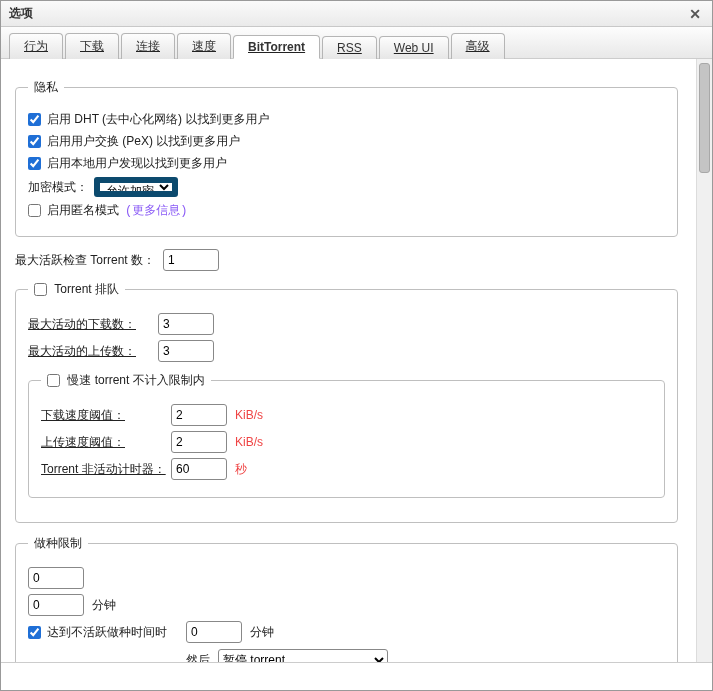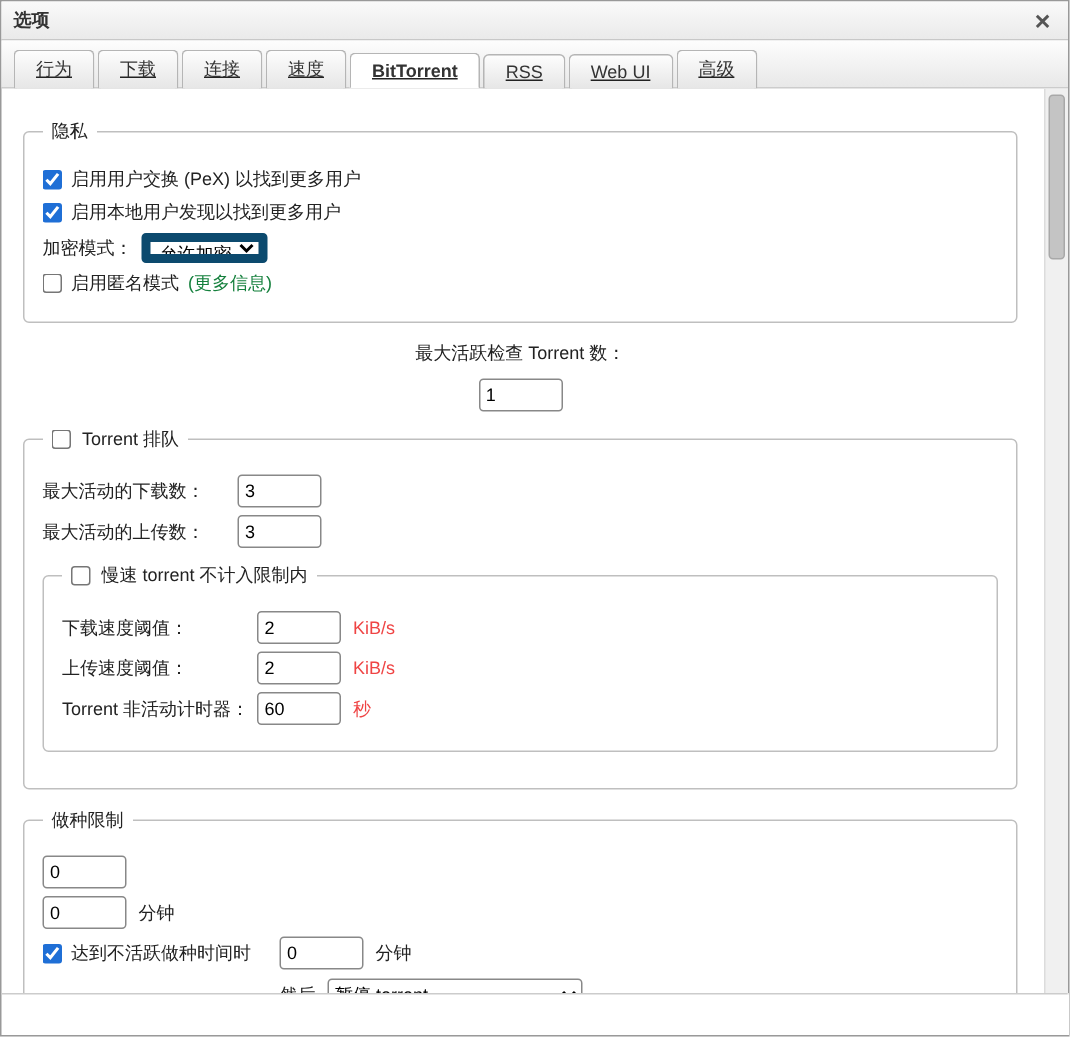--- a/index.html
+++ b/index.html
@@ -68,6 +68,12 @@
 
       <fieldset>
         <legend>隐私</legend>
+        <div class="row">
+            <label class="cbx">
+          <input type="checkbox" checked="" style="">
+          <span>启用 DHT (去中心化网络) 以找到更多用户</span>
+        </label>
+          </div>
         <div class="row">
             <label class="cbx">
           <input type="checkbox" checked="" style="">

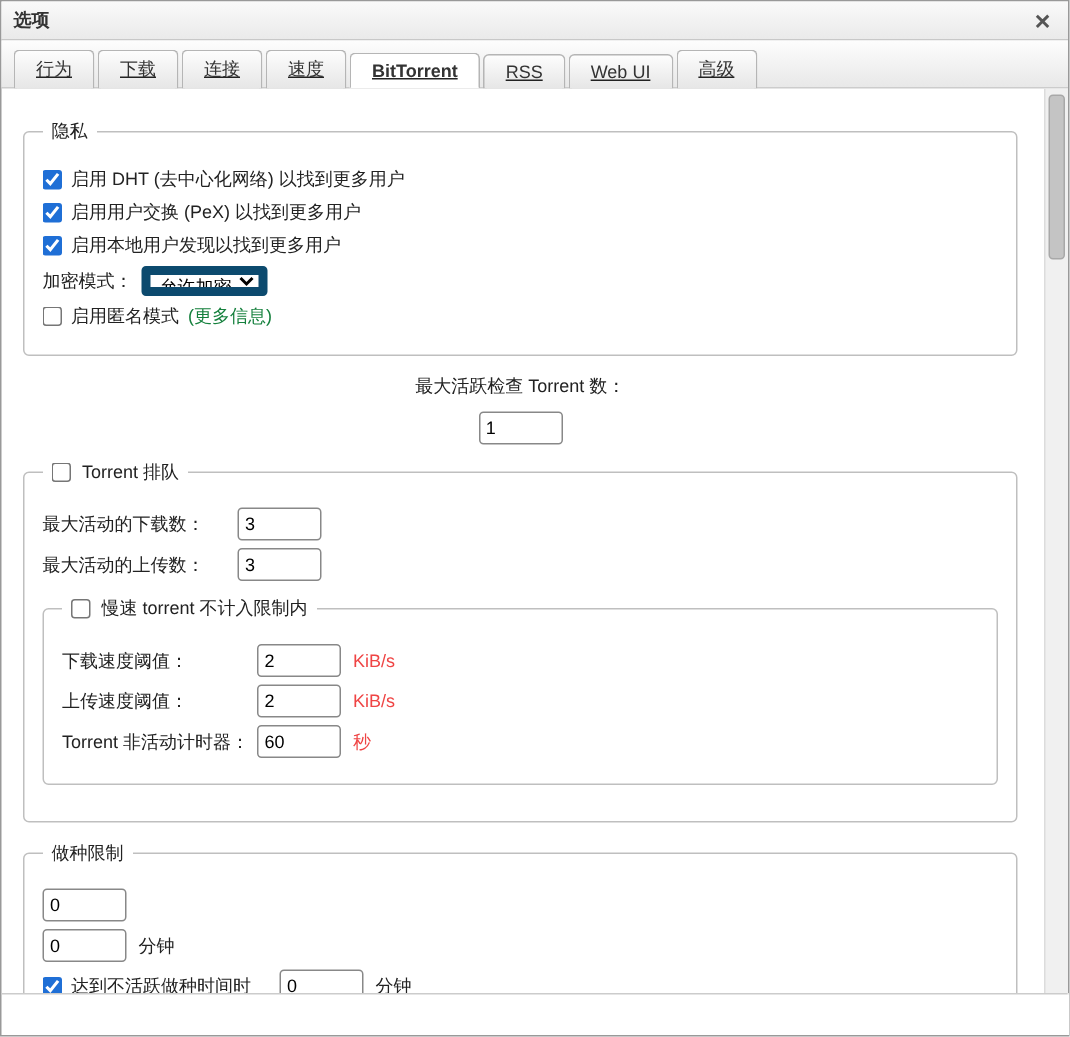--- a/index.html
+++ b/index.html
@@ -23,7 +23,7 @@
 .row { display: flex; align-items: center; margin: 5px 0; gap: 6px; }
 .row label.cbx { display: flex; align-items: center; gap: 6px; }
 input[type=checkbox] { width: 13px; height: 13px; accent-color: #1f6fd6; }
-.link { color: #15803d; cursor: pointer; text-decoration: none; }
+.link { color: #8b5cf6; cursor: pointer; text-decoration: none; font-family: Liberation Mono, monospace; }
 
 .select { border: 6px solid #0c4a6e; border-radius: 3px; height: 20px; font-size: 12px; padding: 0 2px; background: #fff; }
 .numbox { border: 1px solid #888; border-radius: 3px; height: 22px; width: 56px; padding: 0 4px; font-size: 12px; background: #fff; }

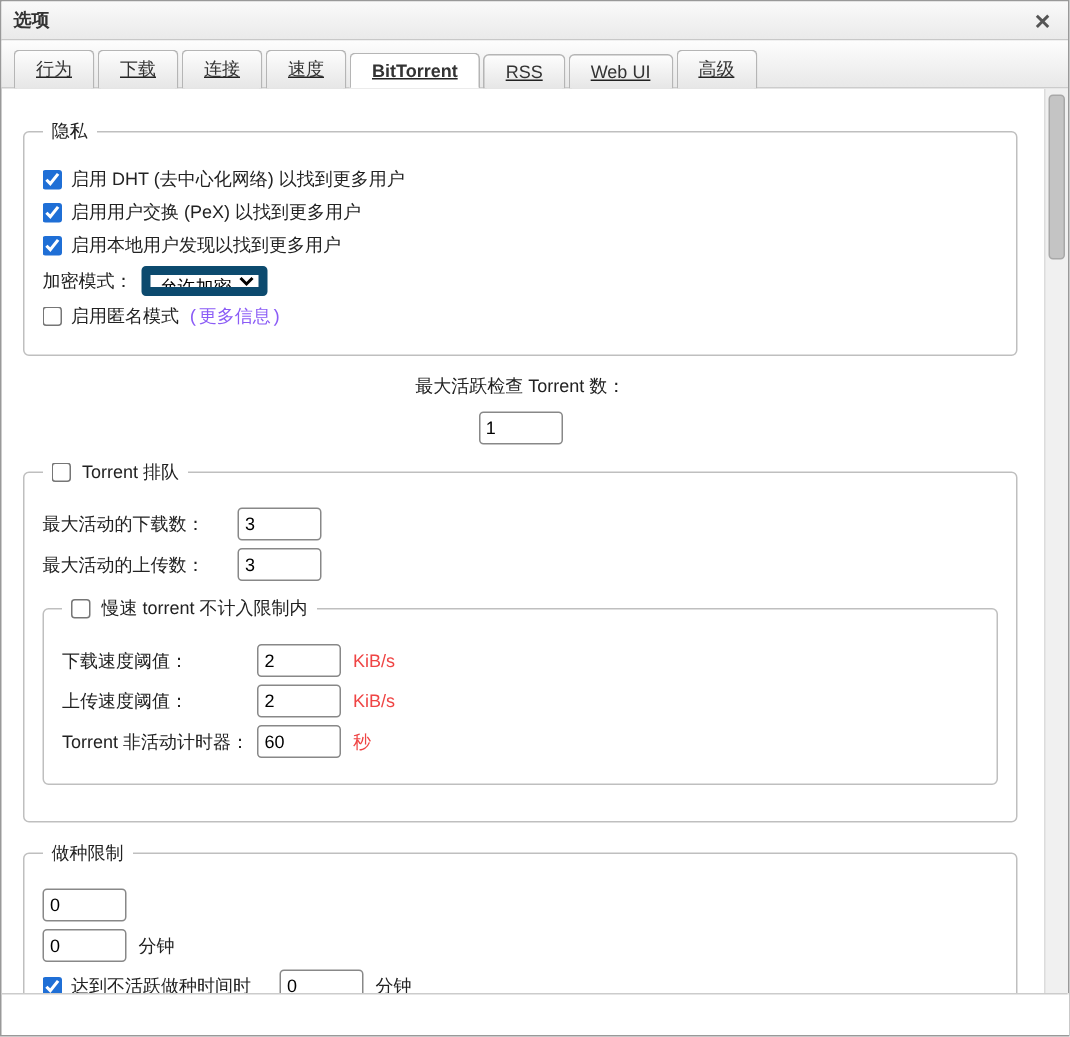--- a/index.html
+++ b/index.html
@@ -32,7 +32,7 @@
 .grid-row .lbl { width: 130px; }
 .grid-row .unit { margin-left: 8px; color: #ef4444; }
 
-.inline-row { display: flex; align-items: center; gap: 8px; margin: 4px 0 8px 0; flex-direction: column; }
+.inline-row { display: flex; align-items: center; gap: 8px; margin: 4px 0 8px 0; }
 
 .seed-row { display: flex; align-items: center; margin: 5px 0; gap: 8px; }
 .seed-row .slabel { width: 150px; display: flex; align-items: center; gap: 6px; }

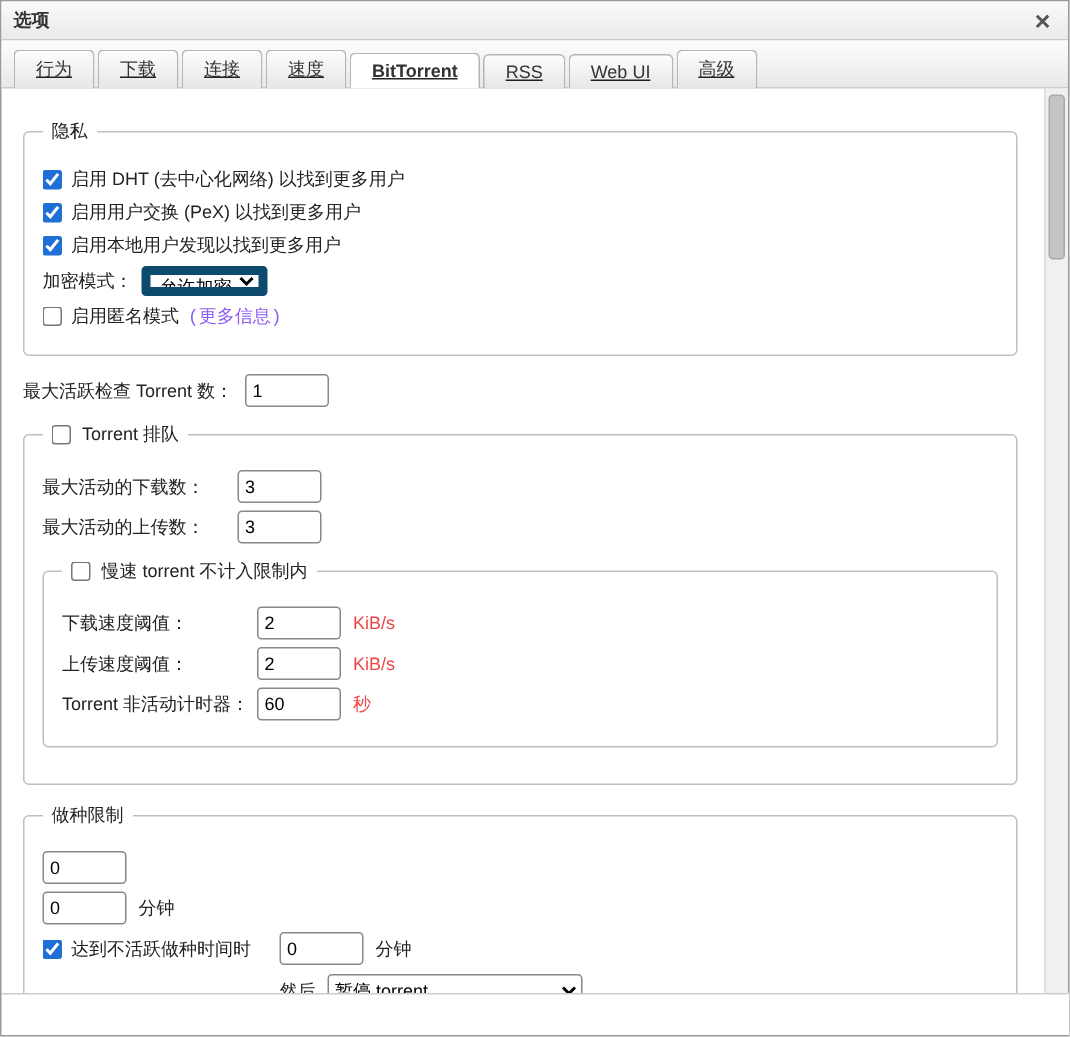--- a/index.html
+++ b/index.html
@@ -29,7 +29,7 @@
 .numbox { border: 1px solid #888; border-radius: 3px; height: 22px; width: 56px; padding: 0 4px; font-size: 12px; background: #fff; }
 
 .grid-row { display: flex; align-items: center; margin: 5px 0; }
-.grid-row .lbl { width: 130px; }
+.grid-row .lbl { width: 130px; text-decoration: underline; }
 .grid-row .unit { margin-left: 8px; color: #ef4444; }
 
 .inline-row { display: flex; align-items: center; gap: 8px; margin: 4px 0 8px 0; }

